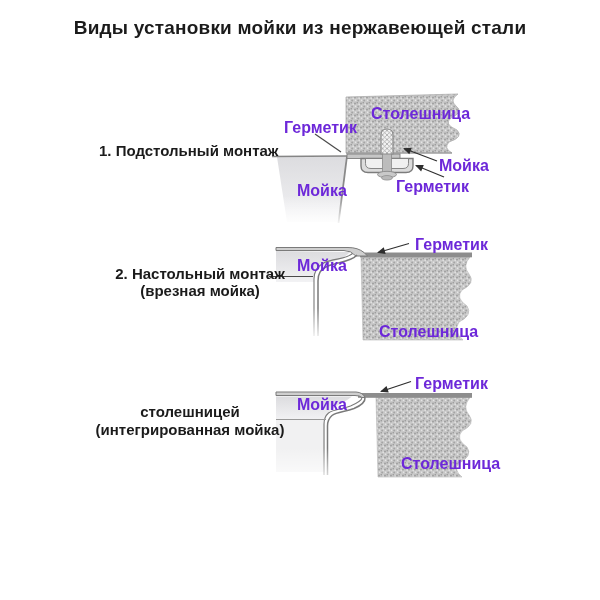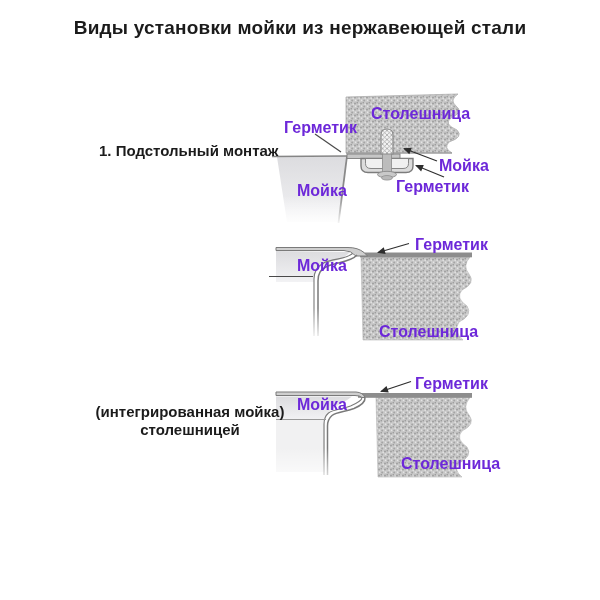--- a/index.html
+++ b/index.html
@@ -107,6 +107,10 @@
   <div class="heading h1">
     <span class="hl">1. Подстольный монтаж</span>
   </div>
+  <div class="heading h2">
+    <span class="hl">2. Настольный монтаж</span>
+    <span class="hl">(врезная мойка)</span>
+  </div>
   <div class="heading h3">
     <span class="hl">(интегрированная мойка)</span>
     <span class="hl">столешницей</span>

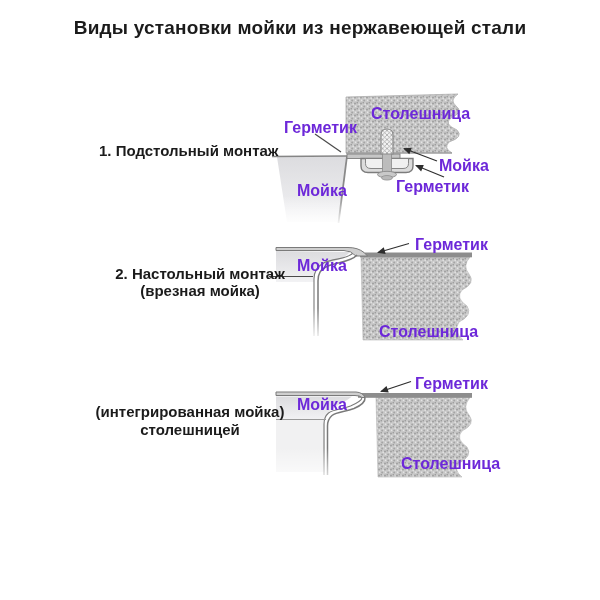--- a/index.html
+++ b/index.html
@@ -112,8 +112,8 @@
     <span class="hl">(врезная мойка)</span>
   </div>
   <div class="heading h3">
+    <span class="hl">столешницей</span>
     <span class="hl">(интегрированная мойка)</span>
-    <span class="hl">столешницей</span>
   </div>
 
   <div class="lbl" style="left:371px;top:105px;">Столешница</div>

